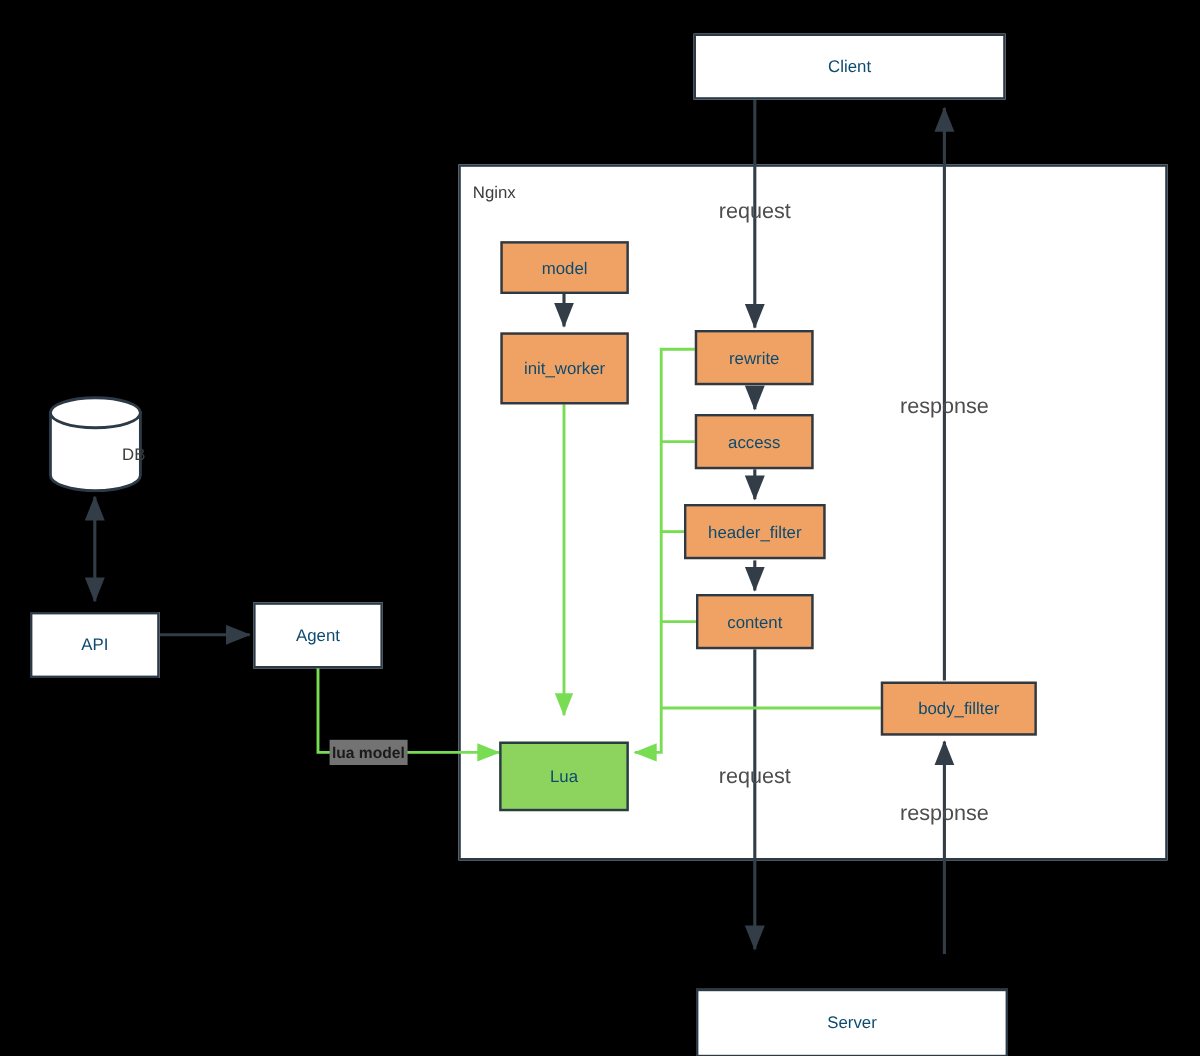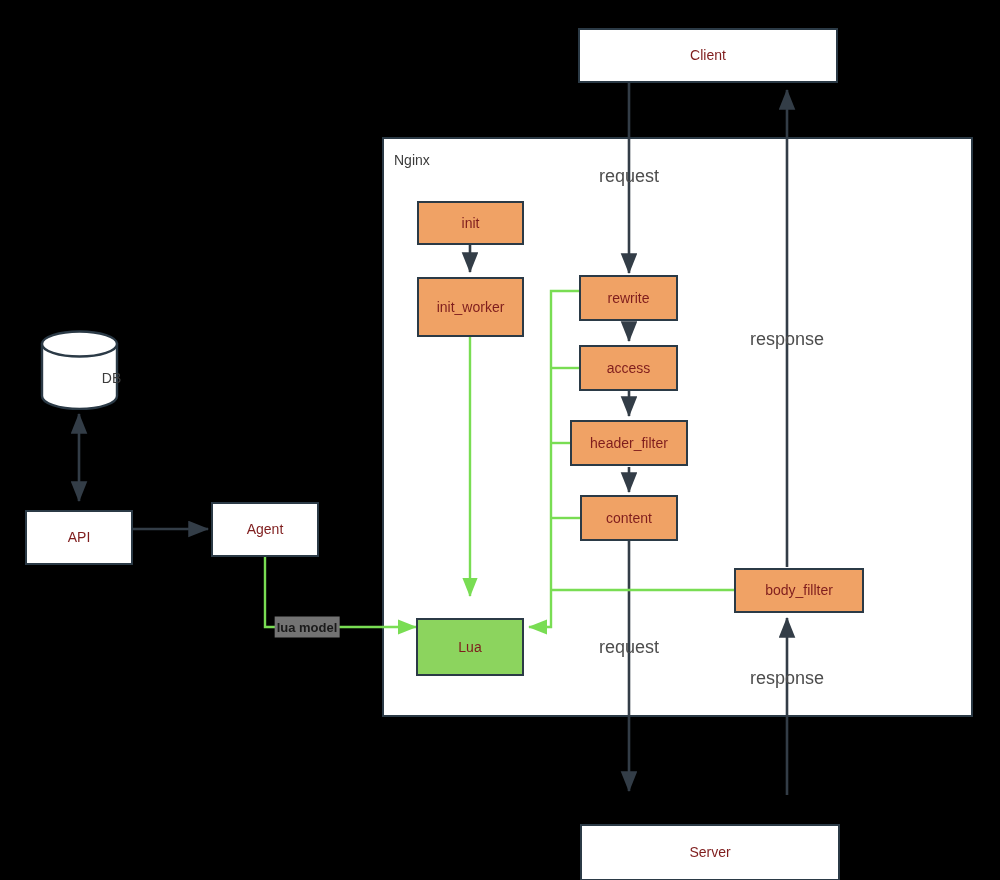--- a/index.html
+++ b/index.html
@@ -26,7 +26,7 @@
     justify-content: center;
     border: 2px solid #2b3a46;
     font-size: 14px;
-    color: #7f1d1d;
+    color: #0c4a6e;
     text-align: left;
     line-height: 1.2;
   }

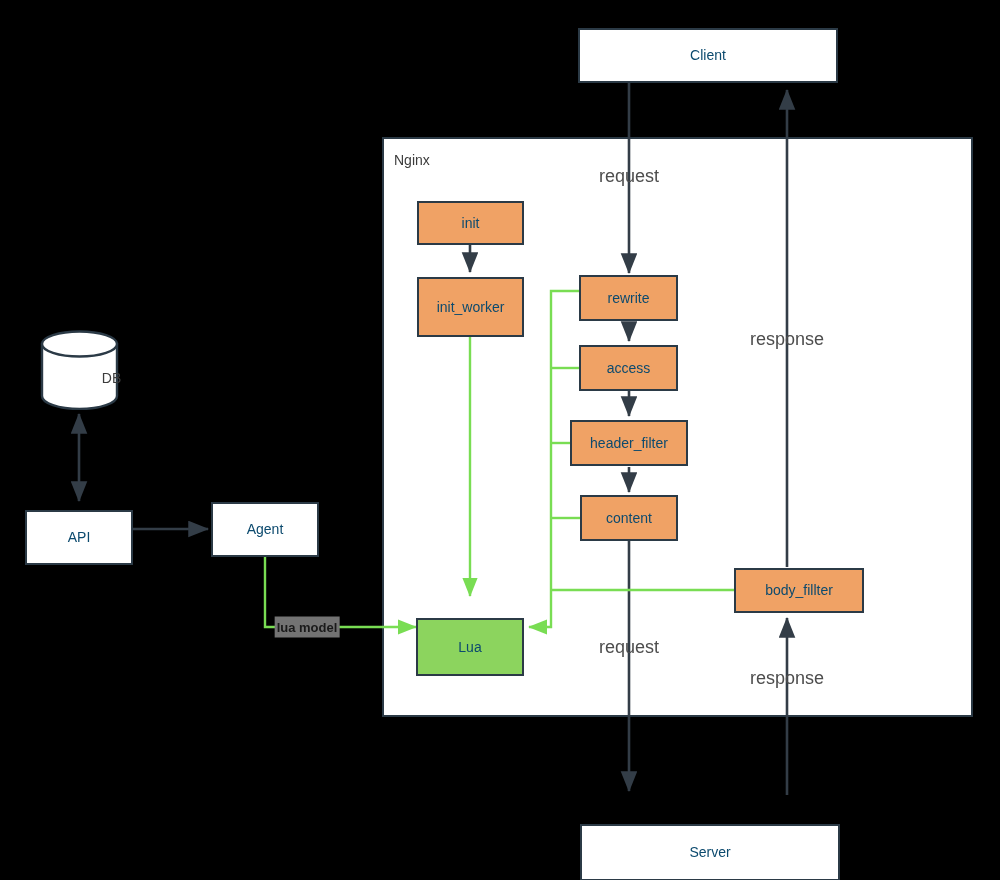--- a/index.html
+++ b/index.html
@@ -158,7 +158,7 @@
 
   <div class="node plain" style="left:211px; top:502px; width:108px; height:55px;">Agent</div>
 
-  <div class="node orange" style="left:417px; top:201px; width:107px; height:44px;">init</div>
+  <div class="node orange" style="left:417px; top:201px; width:107px; height:44px;">model</div>
 
   <div class="node orange" style="left:417px; top:277px; width:107px; height:60px;">init_worker</div>
 

